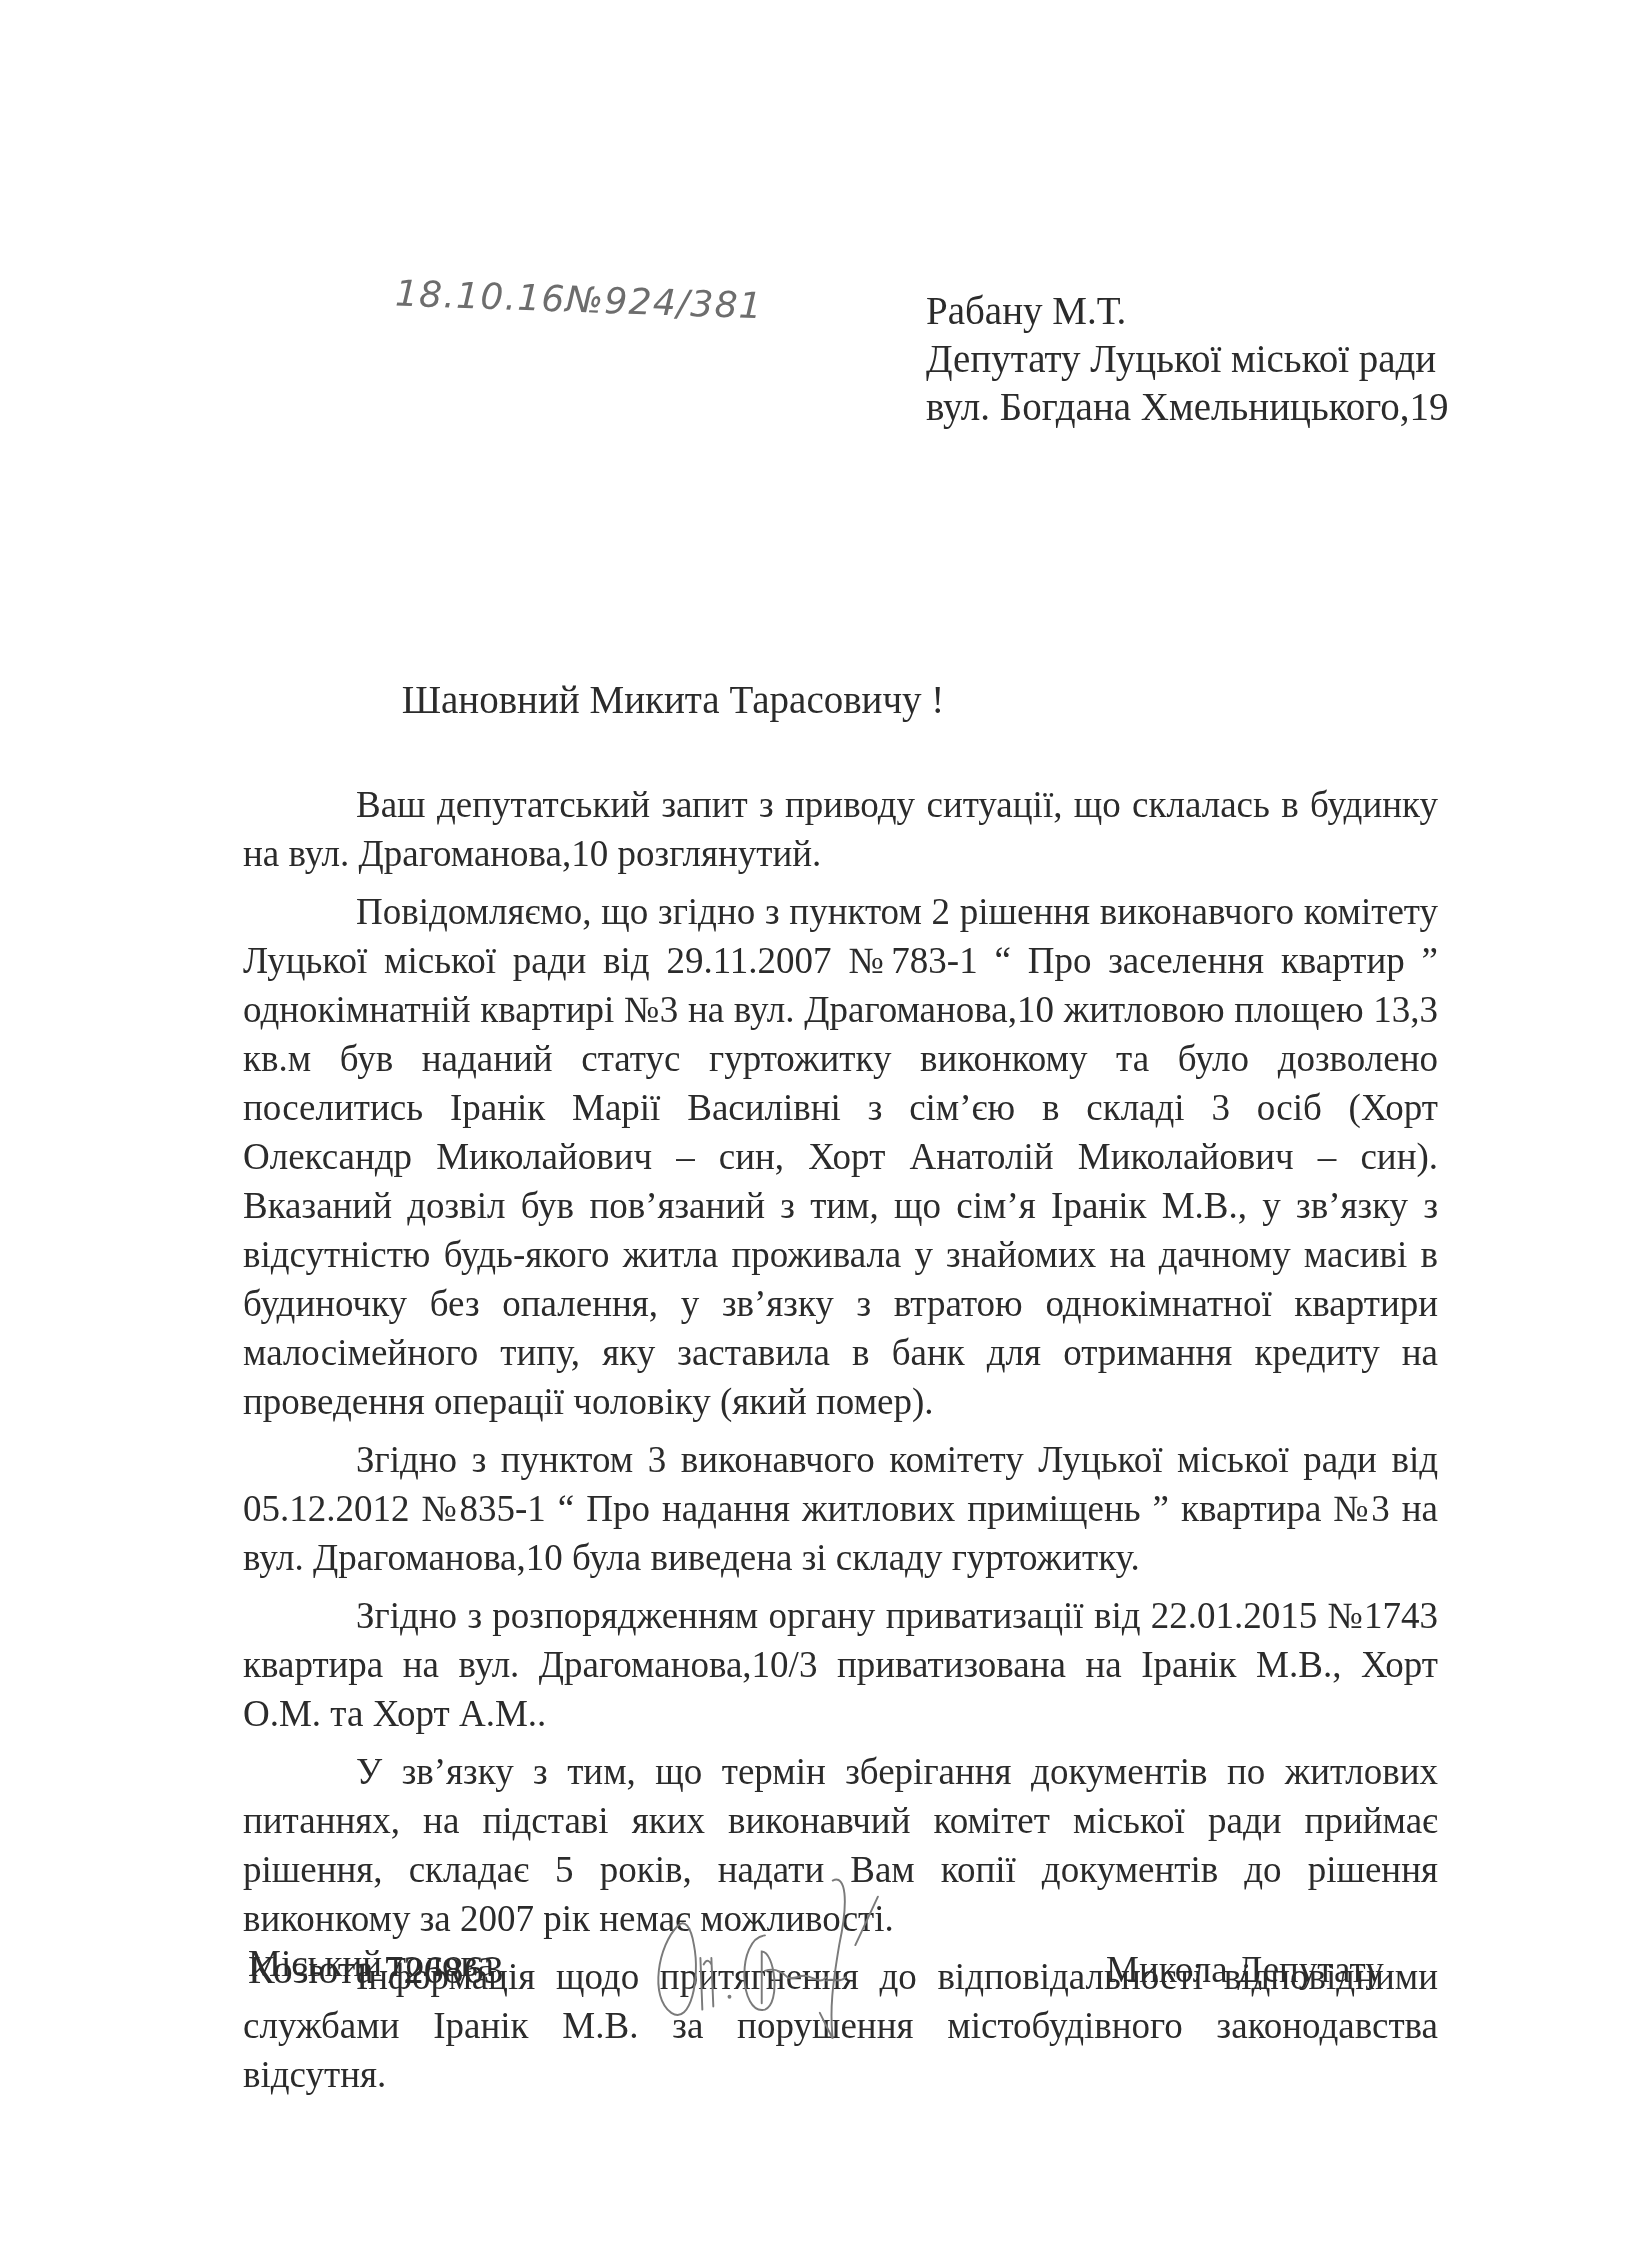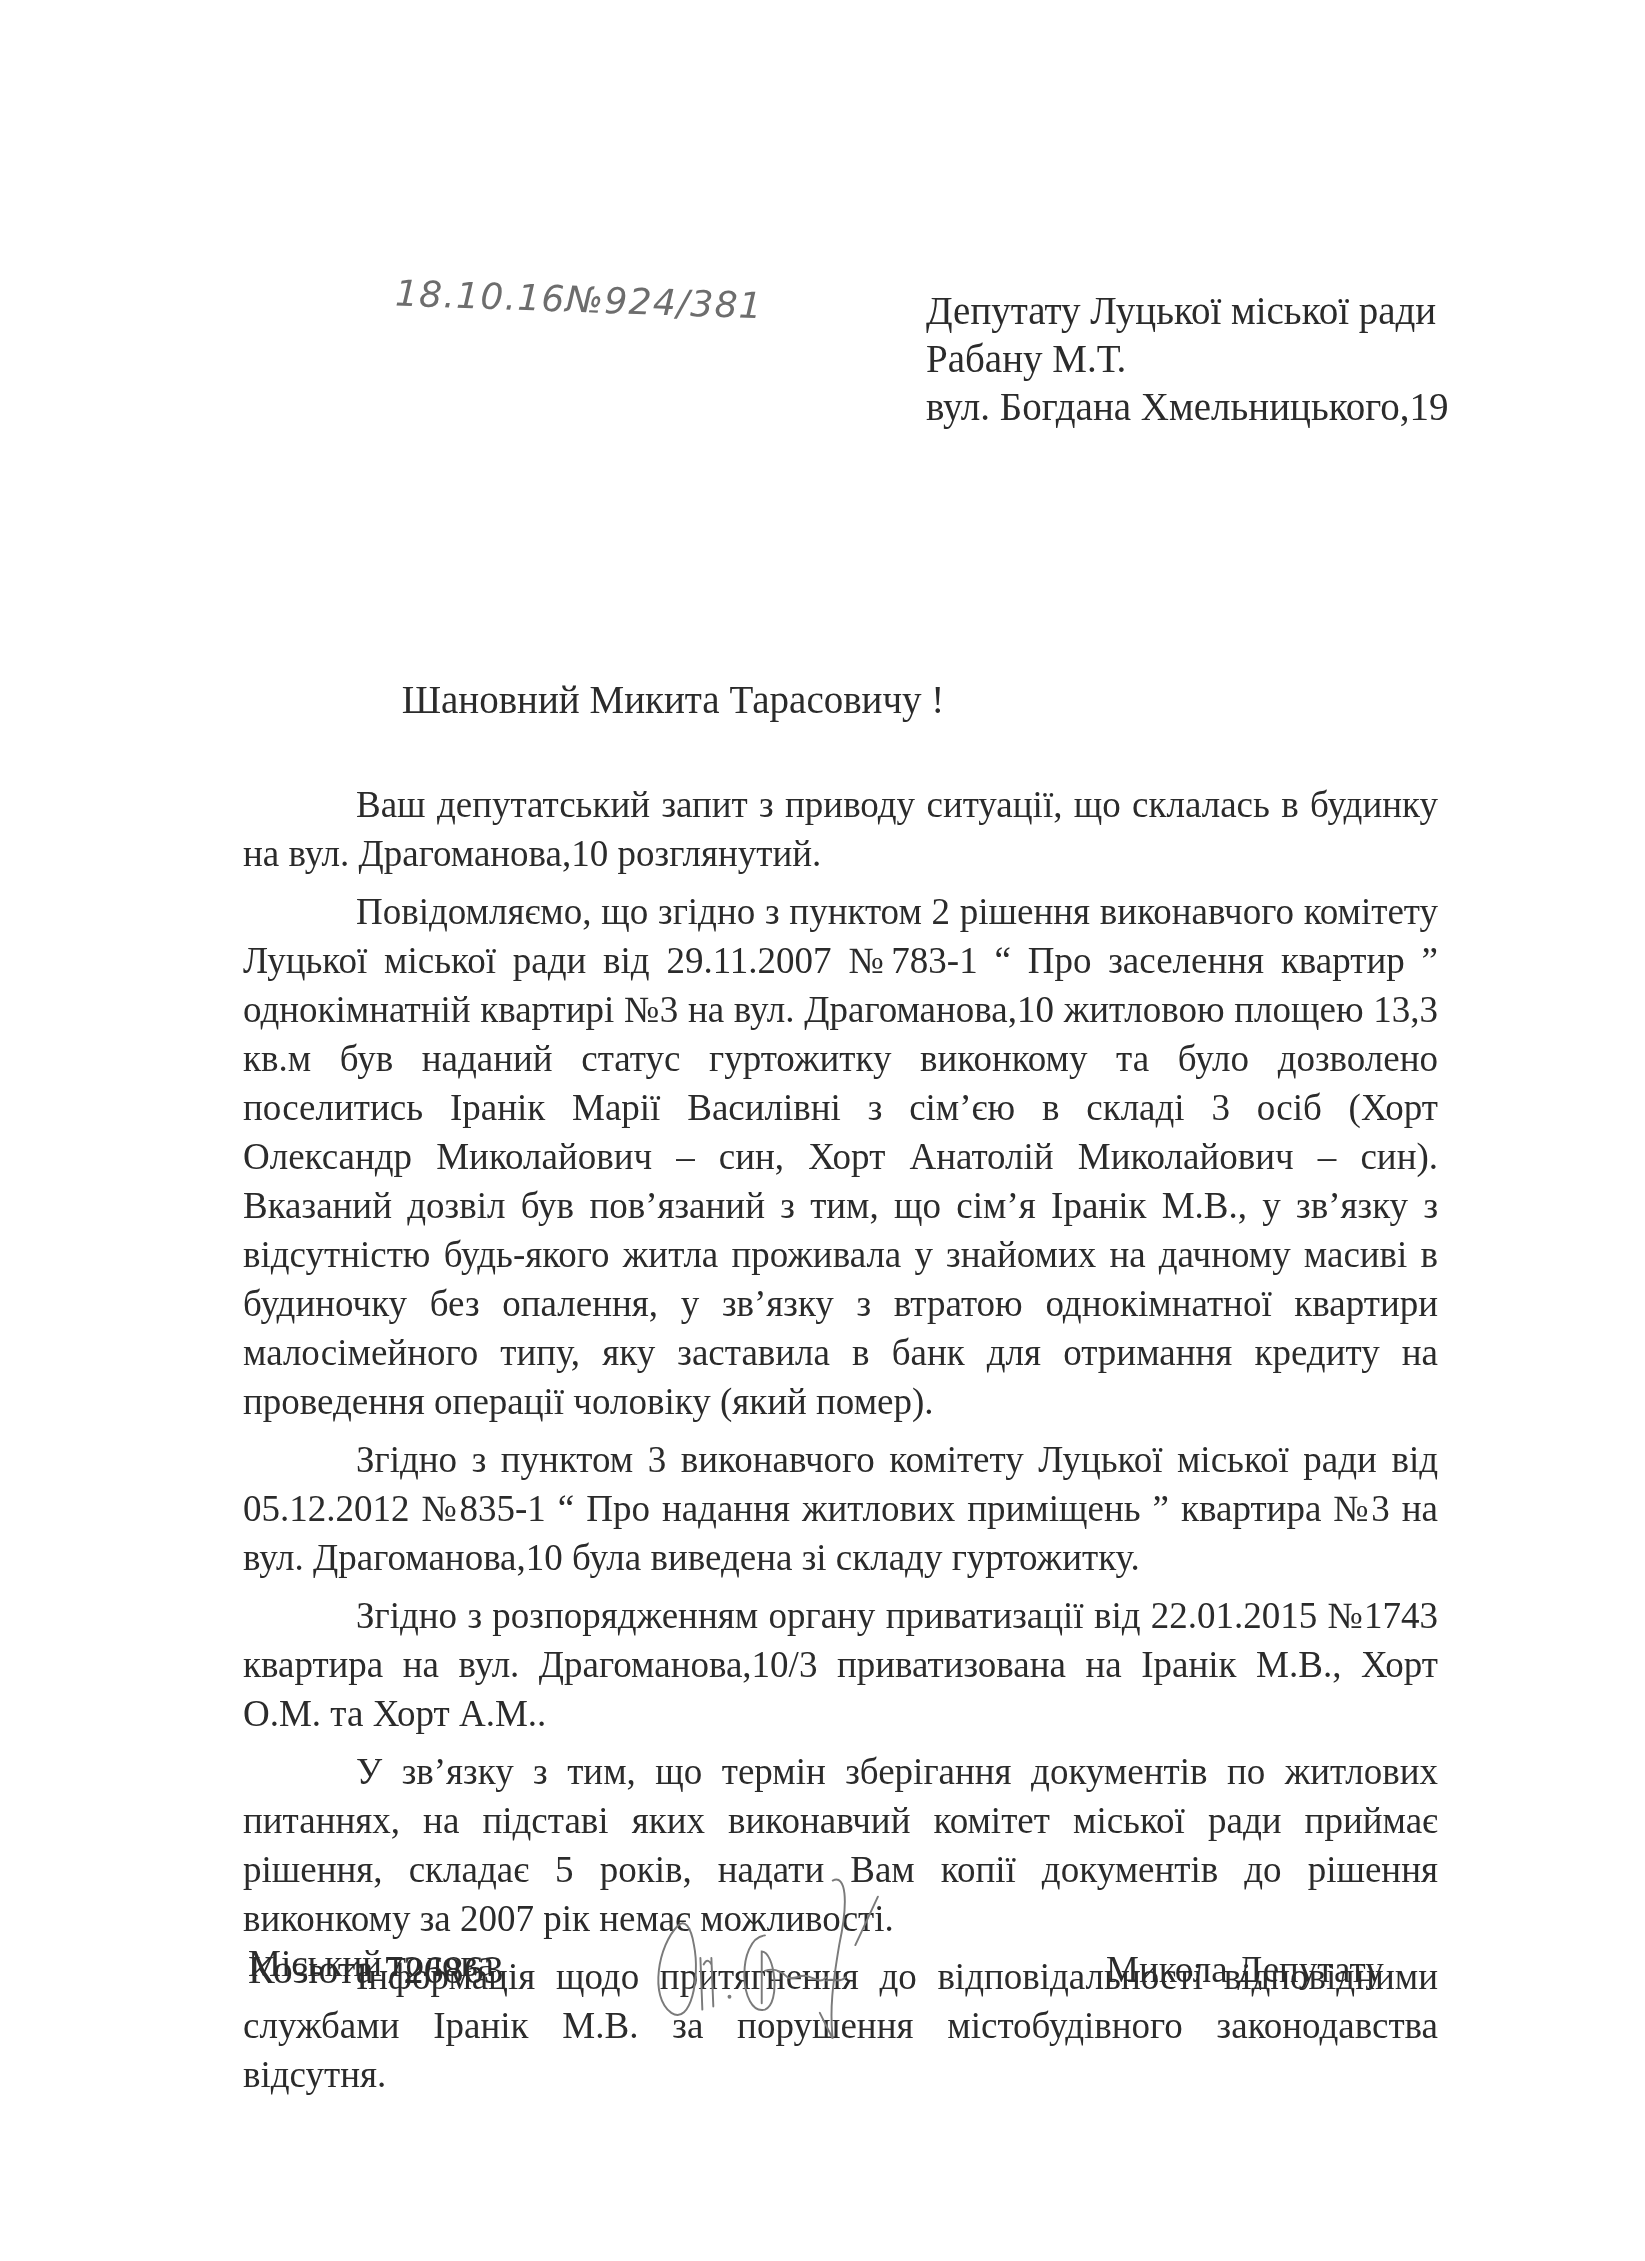--- a/index.html
+++ b/index.html
@@ -39,8 +39,8 @@
   <div class="stamp">18.10.16№924/381</div>
 
   <div class="addressee">
+    <div>Рабану М.Т.</div>
     <div>Депутату Луцької міської ради</div>
-    <div>Рабану М.Т.</div>
     <div>вул. Богдана Хмельницького,19</div>
   </div>
 

